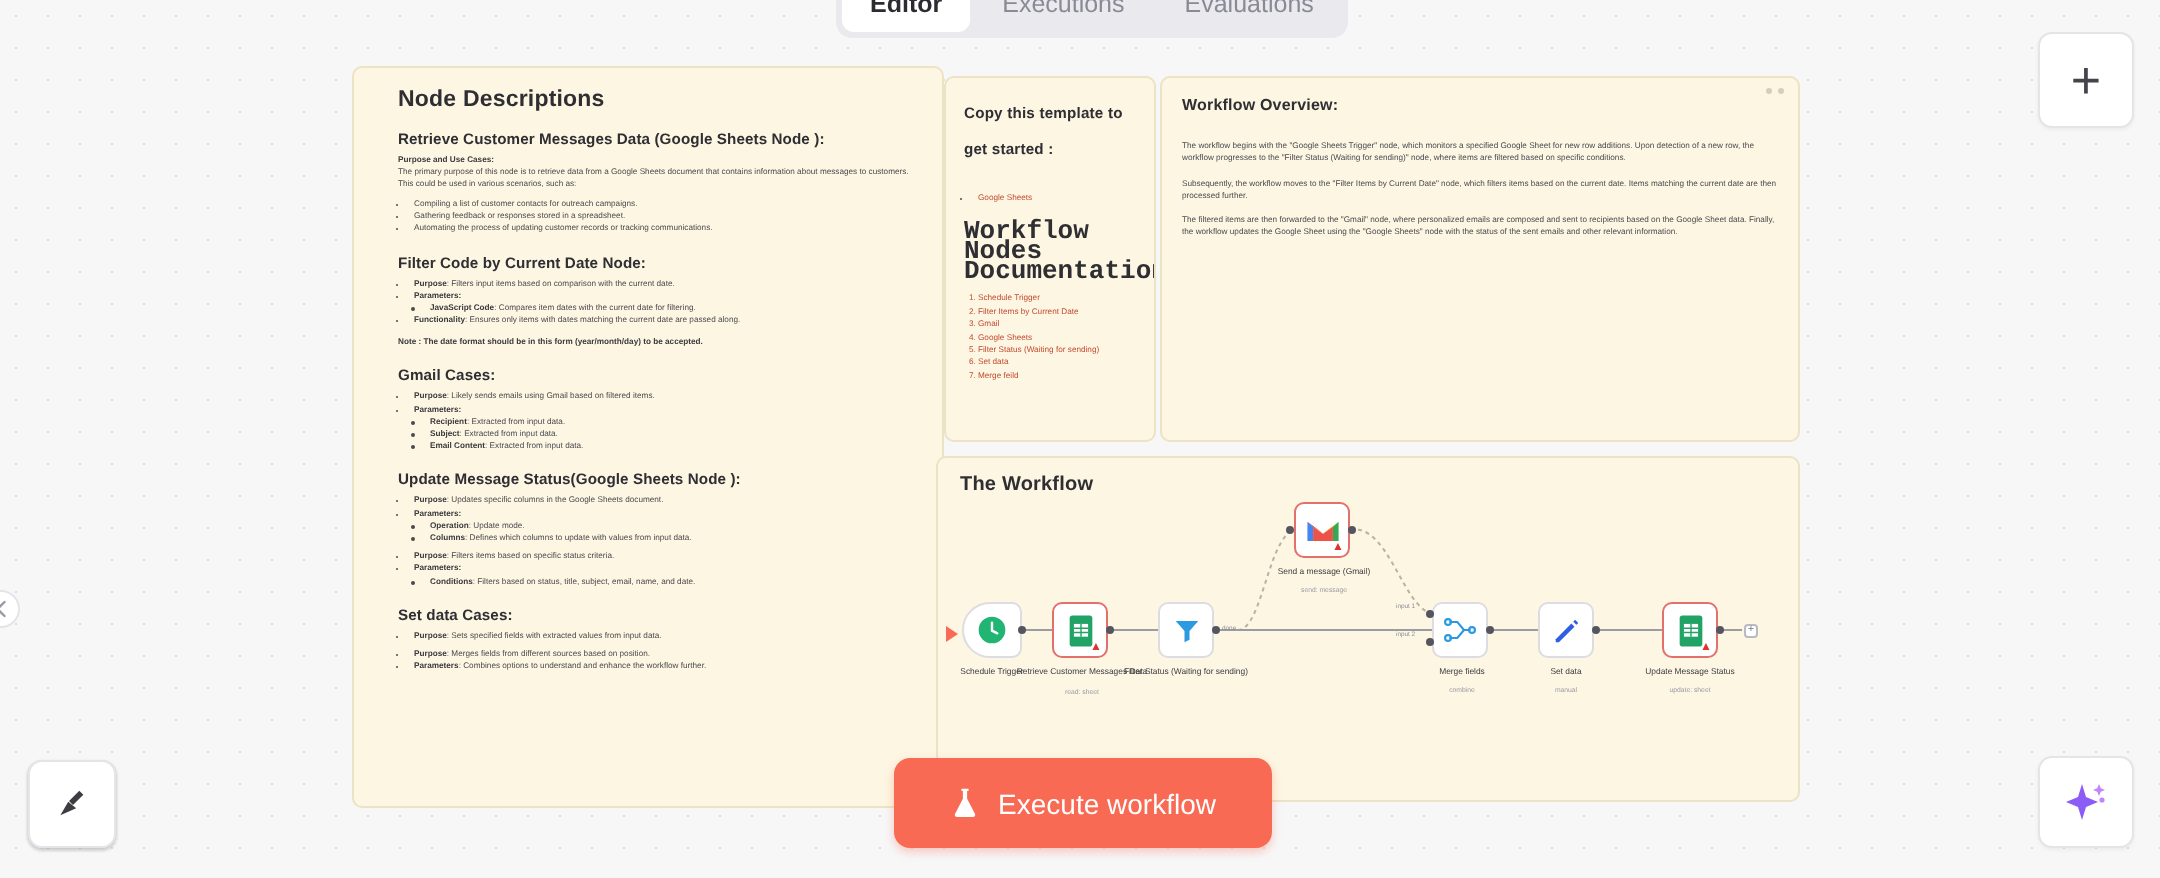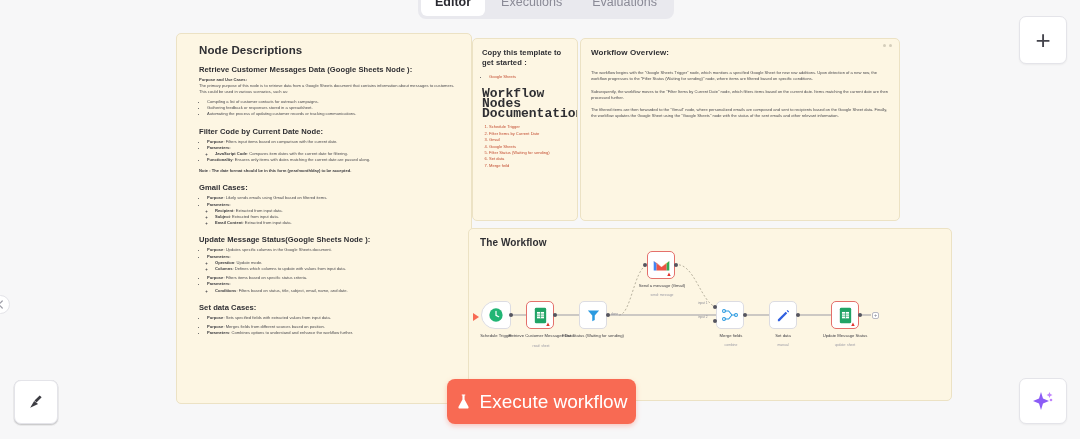--- a/index.html
+++ b/index.html
@@ -65,7 +65,7 @@
   p.note-line { font-size: 4.1px; color: #3a3a3e; font-weight: 700; line-height: 6px; margin: 5px 0 4px; }
 
   
-  #note-template h1.note-title { font-size: 7.6px; line-height: 10px; margin-bottom: 6px; }
+  #note-template h1.note-title { font-size: 7.6px; line-height: 18px; margin-bottom: 12px; }
   #note-template h2.sub { font-size: 13px; font-weight: 700; color: #2f2f33; line-height: 10px; margin: 9px 0 5px; font-family: Liberation Mono, monospace; }
   .lnk { color: #c24b2f; font-size: 4.1px; line-height: 6.4px; text-decoration: none; }
   #note-template ul { margin-left: 7px; }

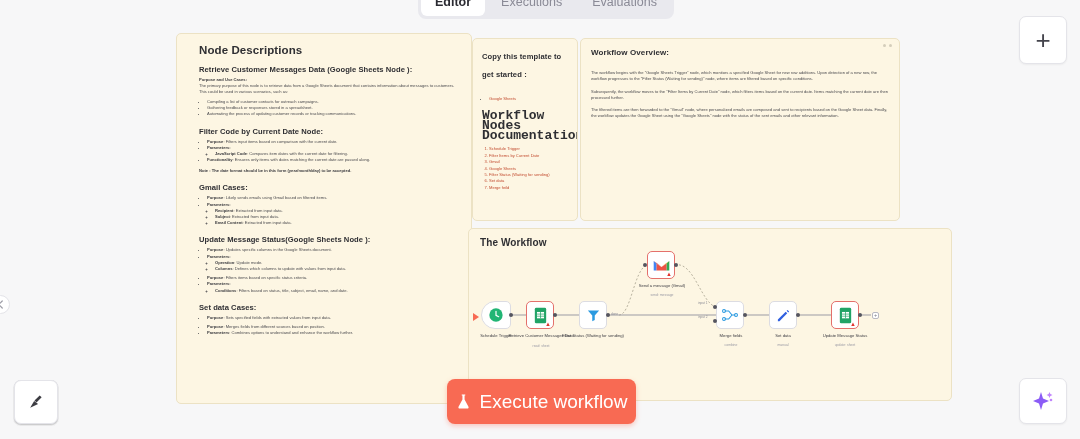--- a/index.html
+++ b/index.html
@@ -50,7 +50,7 @@
   #note-descriptions { left: 176px; top: 33px; width: 296px; height: 371px; padding: 10px 9px 0 22px; }
   #note-template     { left: 472px; top: 38px; width: 106px; height: 183px; padding: 9px 8px 0 9px; }
   #note-overview     { left: 580px; top: 38px; width: 320px; height: 183px; padding: 9px 10px 0 10px; }
-  #note-workflow     { left: 468px; top: 228px; width: 484px; height: 173px; padding: 8px 0 0 11px; }
+  #note-workflow     { left: 468px; top: 228px; width: 432px; height: 173px; padding: 8px 0 0 11px; }
 
   h1.note-title { font-size: 11.5px; font-weight: 700; color: #2f2f33; letter-spacing: .1px; }
   #note-descriptions h1.note-title { font-size: 11.5px; margin-bottom: 9px; }

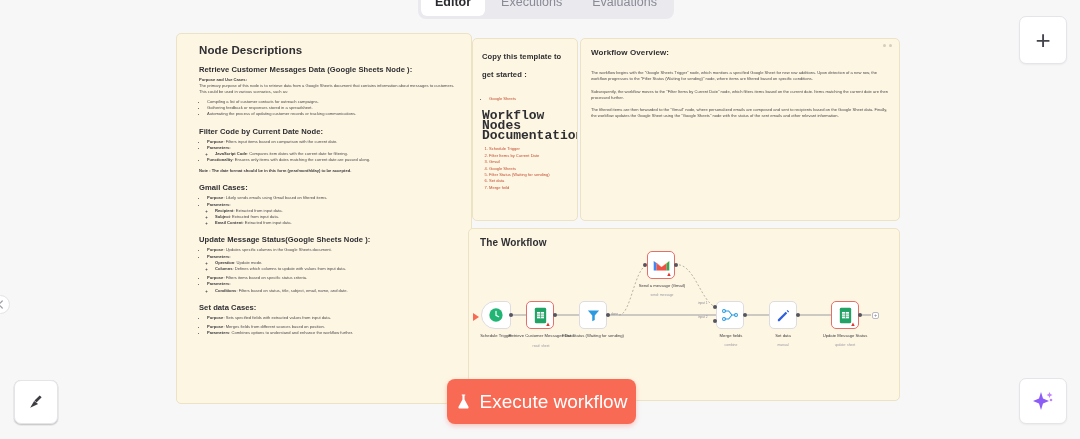--- a/index.html
+++ b/index.html
@@ -108,7 +108,7 @@
   #btn-execute {
     position: absolute; left: 447px; top: 379px; width: 189px; height: 45px;
     background: #f86a53; border: none; border-radius: 8px; color: #fff;
-    font-size: 19px; font-family: "Liberation Sans", sans-serif;
+    font-size: 14px; font-family: "Liberation Sans", sans-serif;
     display: flex; align-items: center; justify-content: center; gap: 9px;
     box-shadow: 0 2px 5px rgba(248,106,83,.35); cursor: pointer;
   }

